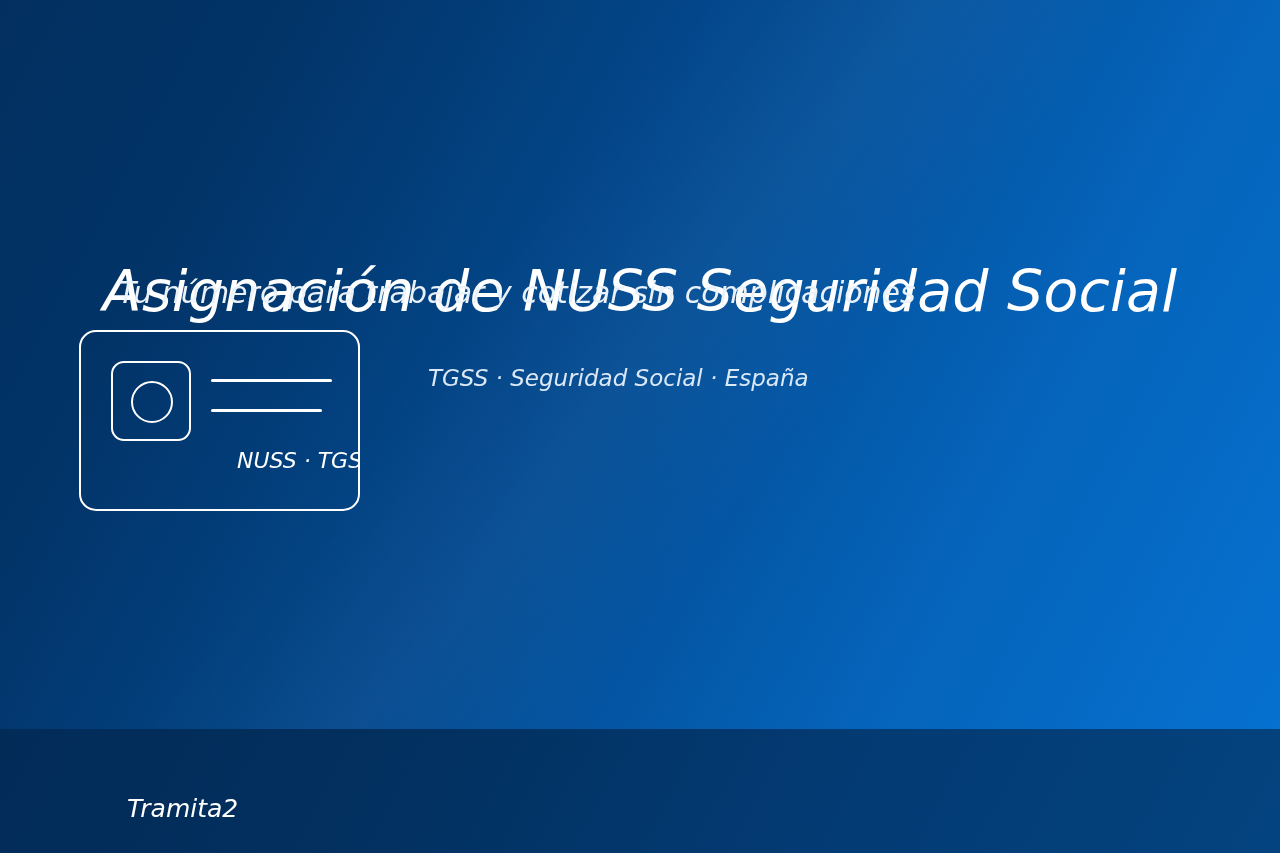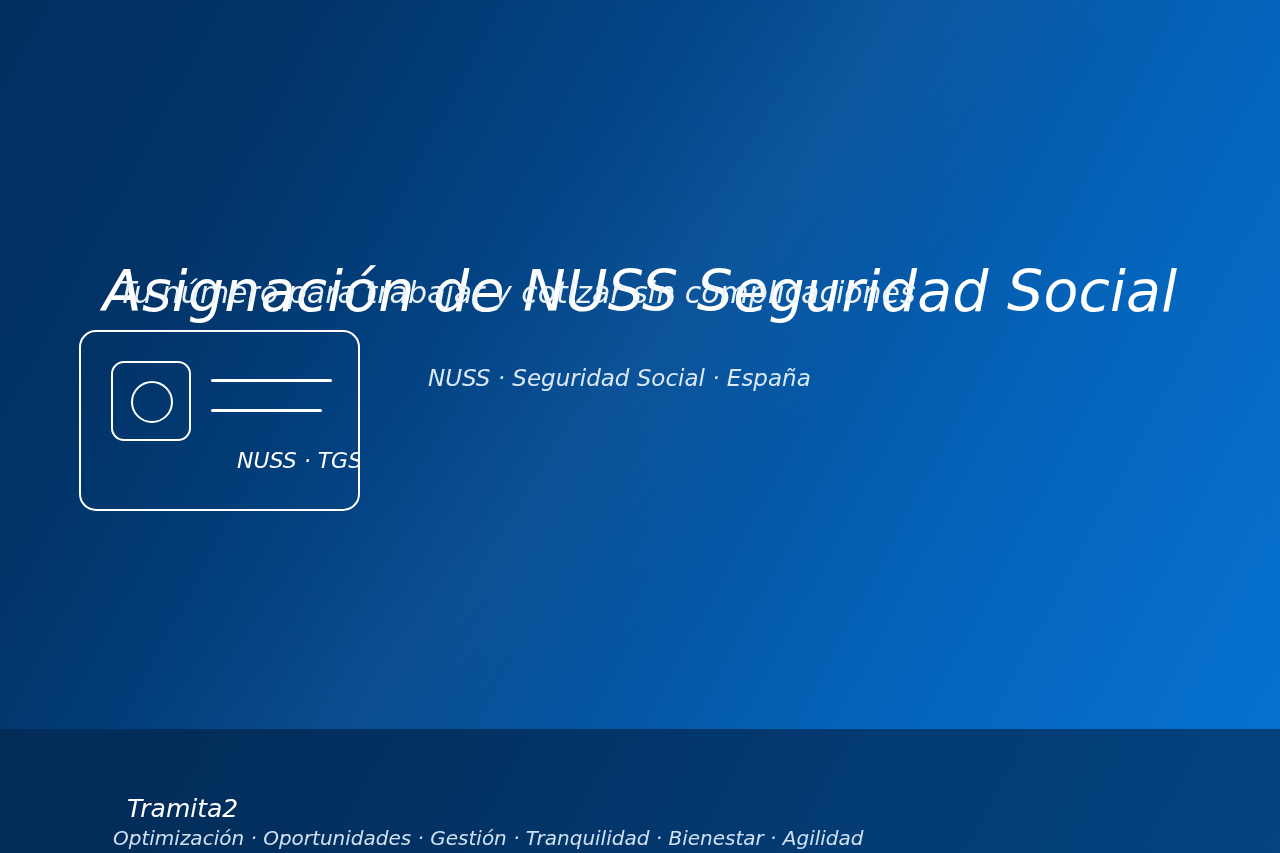--- a/index.html
+++ b/index.html
@@ -200,7 +200,7 @@
     <div class="card-caption">NUSS · TGSS</div>
   </div>
 
-  <div class="tagline">NUSS · Seguridad Social · España</div>
+  <div class="tagline">TGSS · Seguridad Social · España</div>
 
   <div class="footer"></div>
 

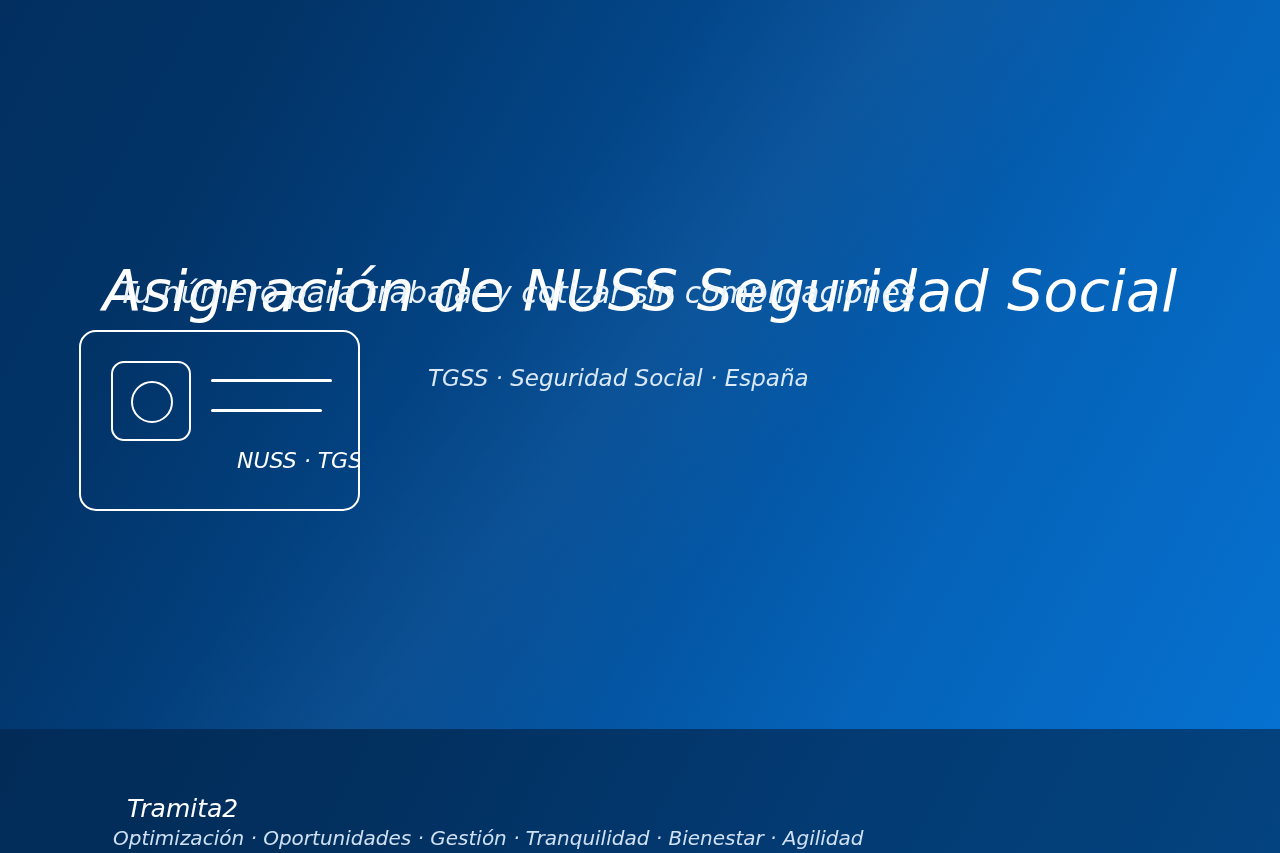--- a/index.html
+++ b/index.html
@@ -206,7 +206,6 @@
 
   <div class="footer-brand">Tramita2</div>
 
-  <div class="footer-keywords">Optimización · Oportunidades · Gestión · Tranquilidad · Bienestar · Agilidad</div>
 
 </div>
 

